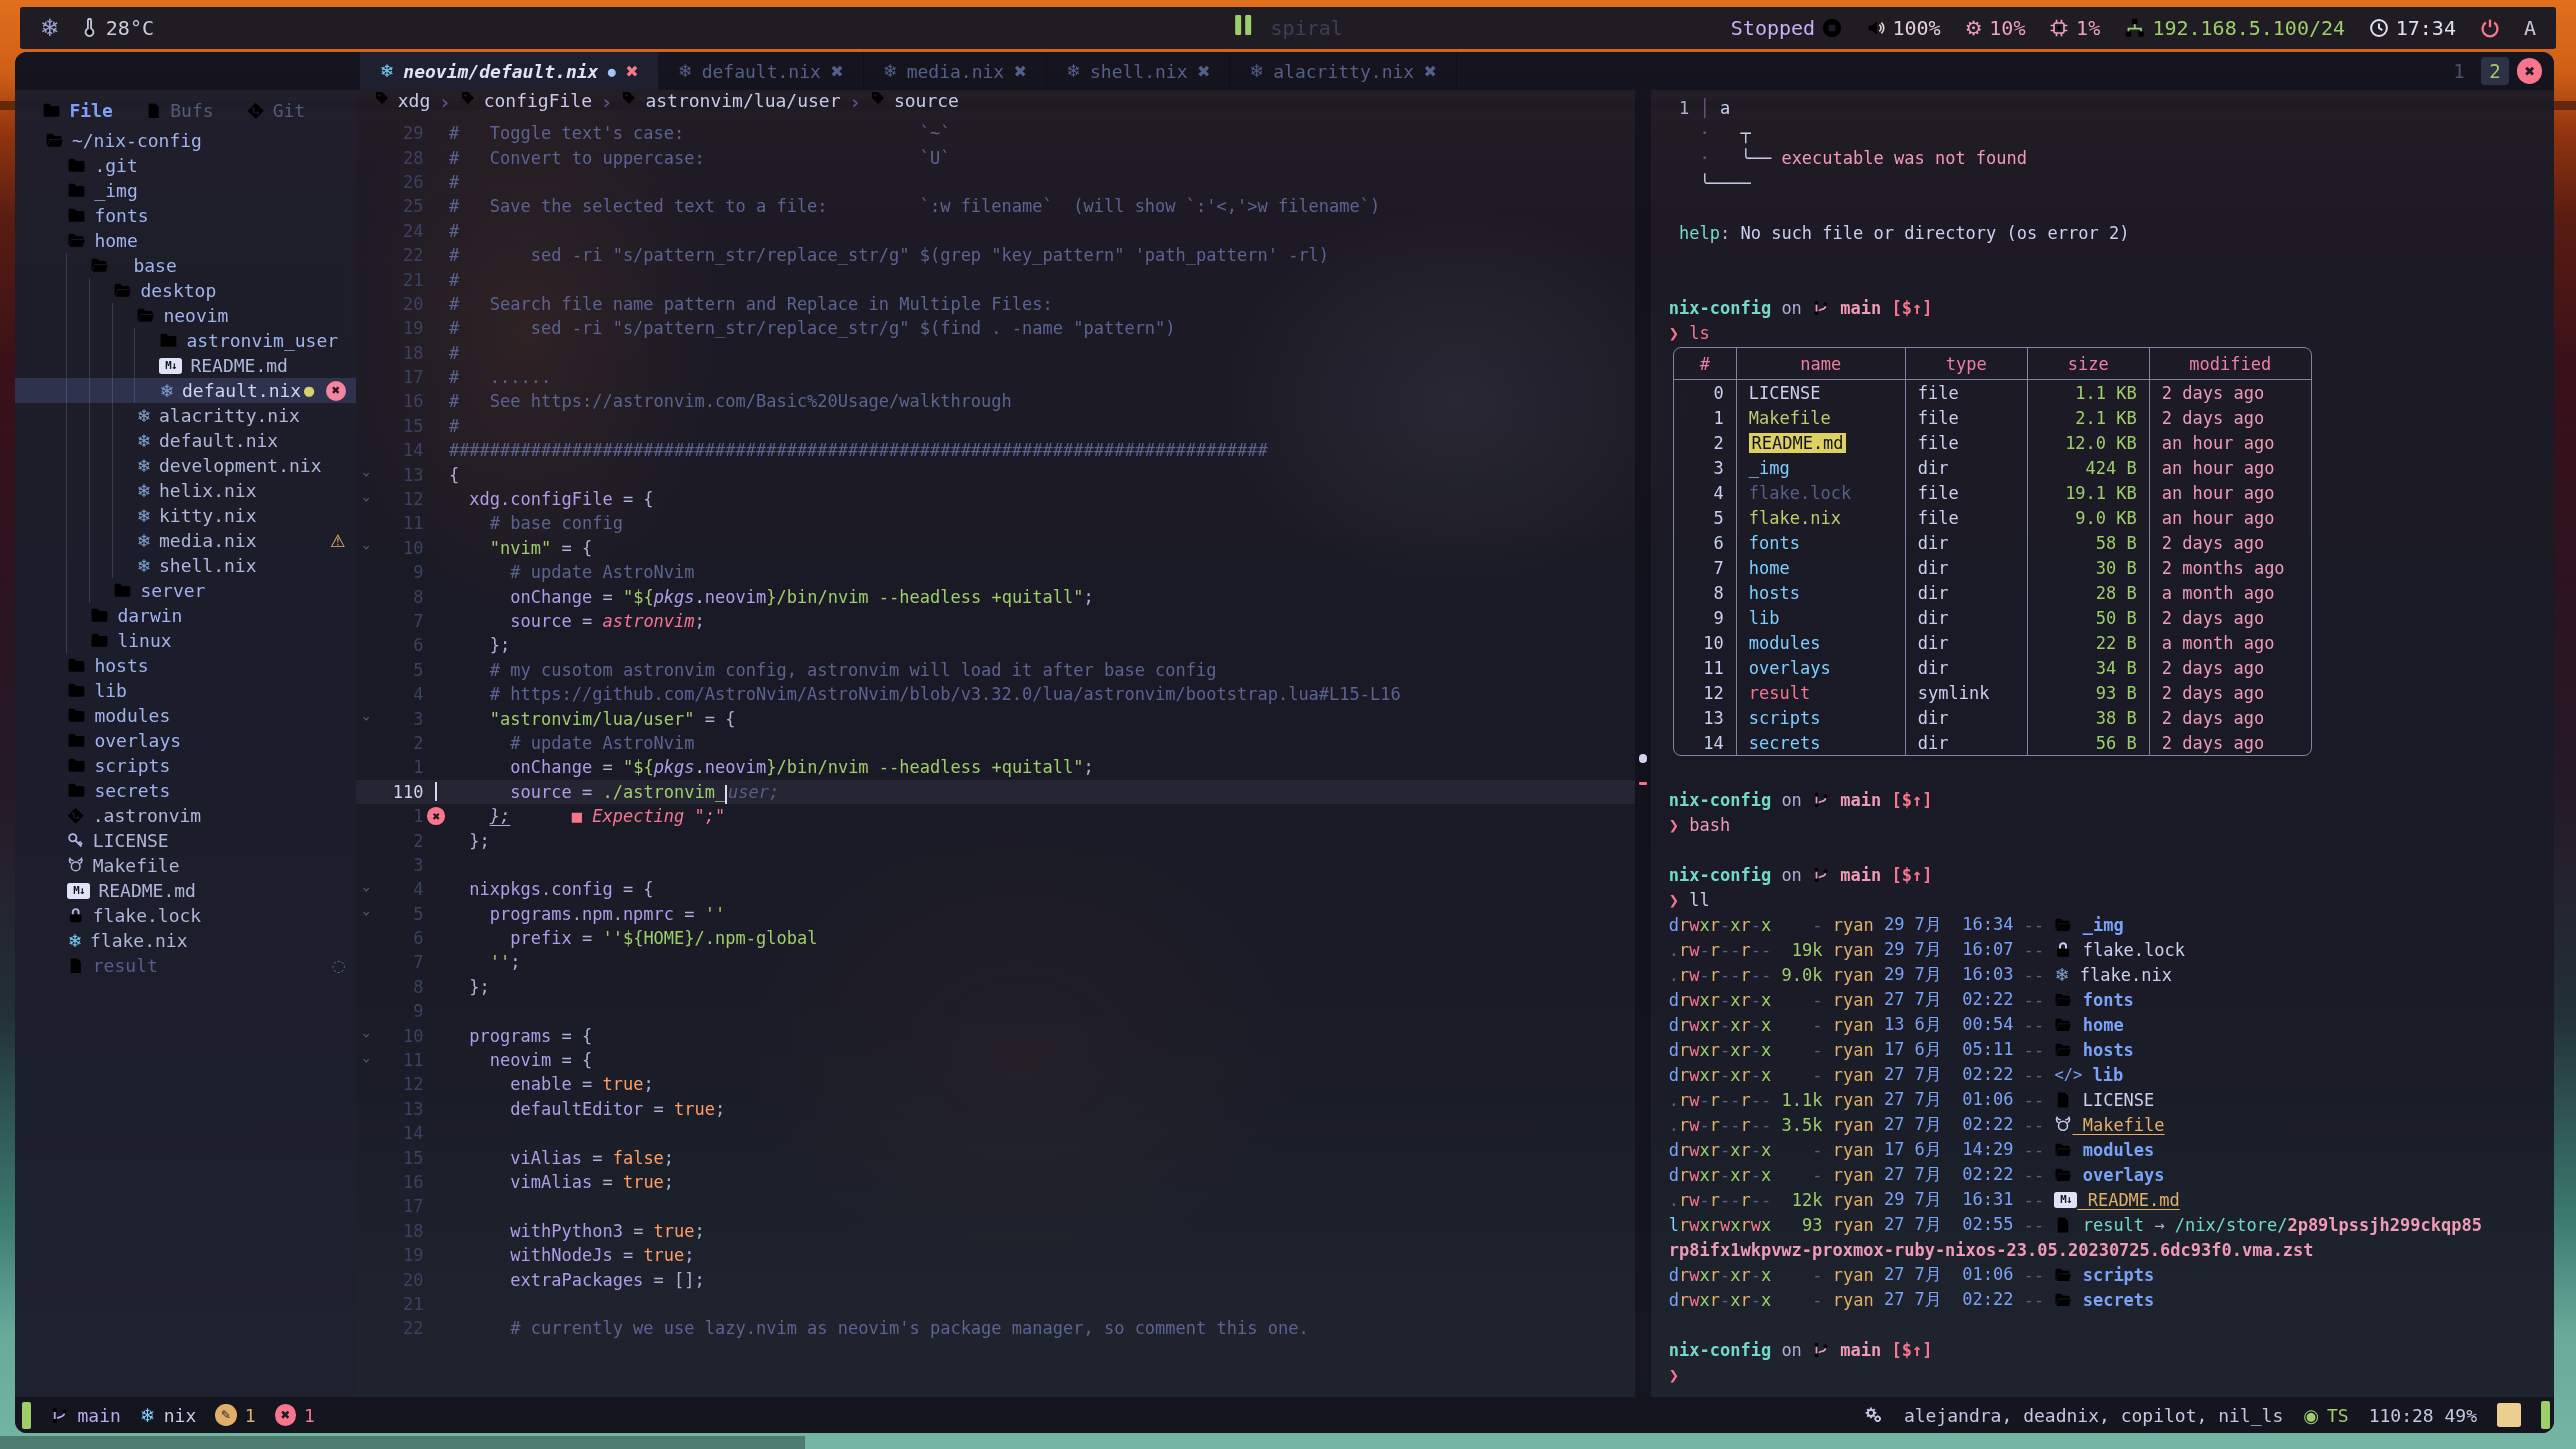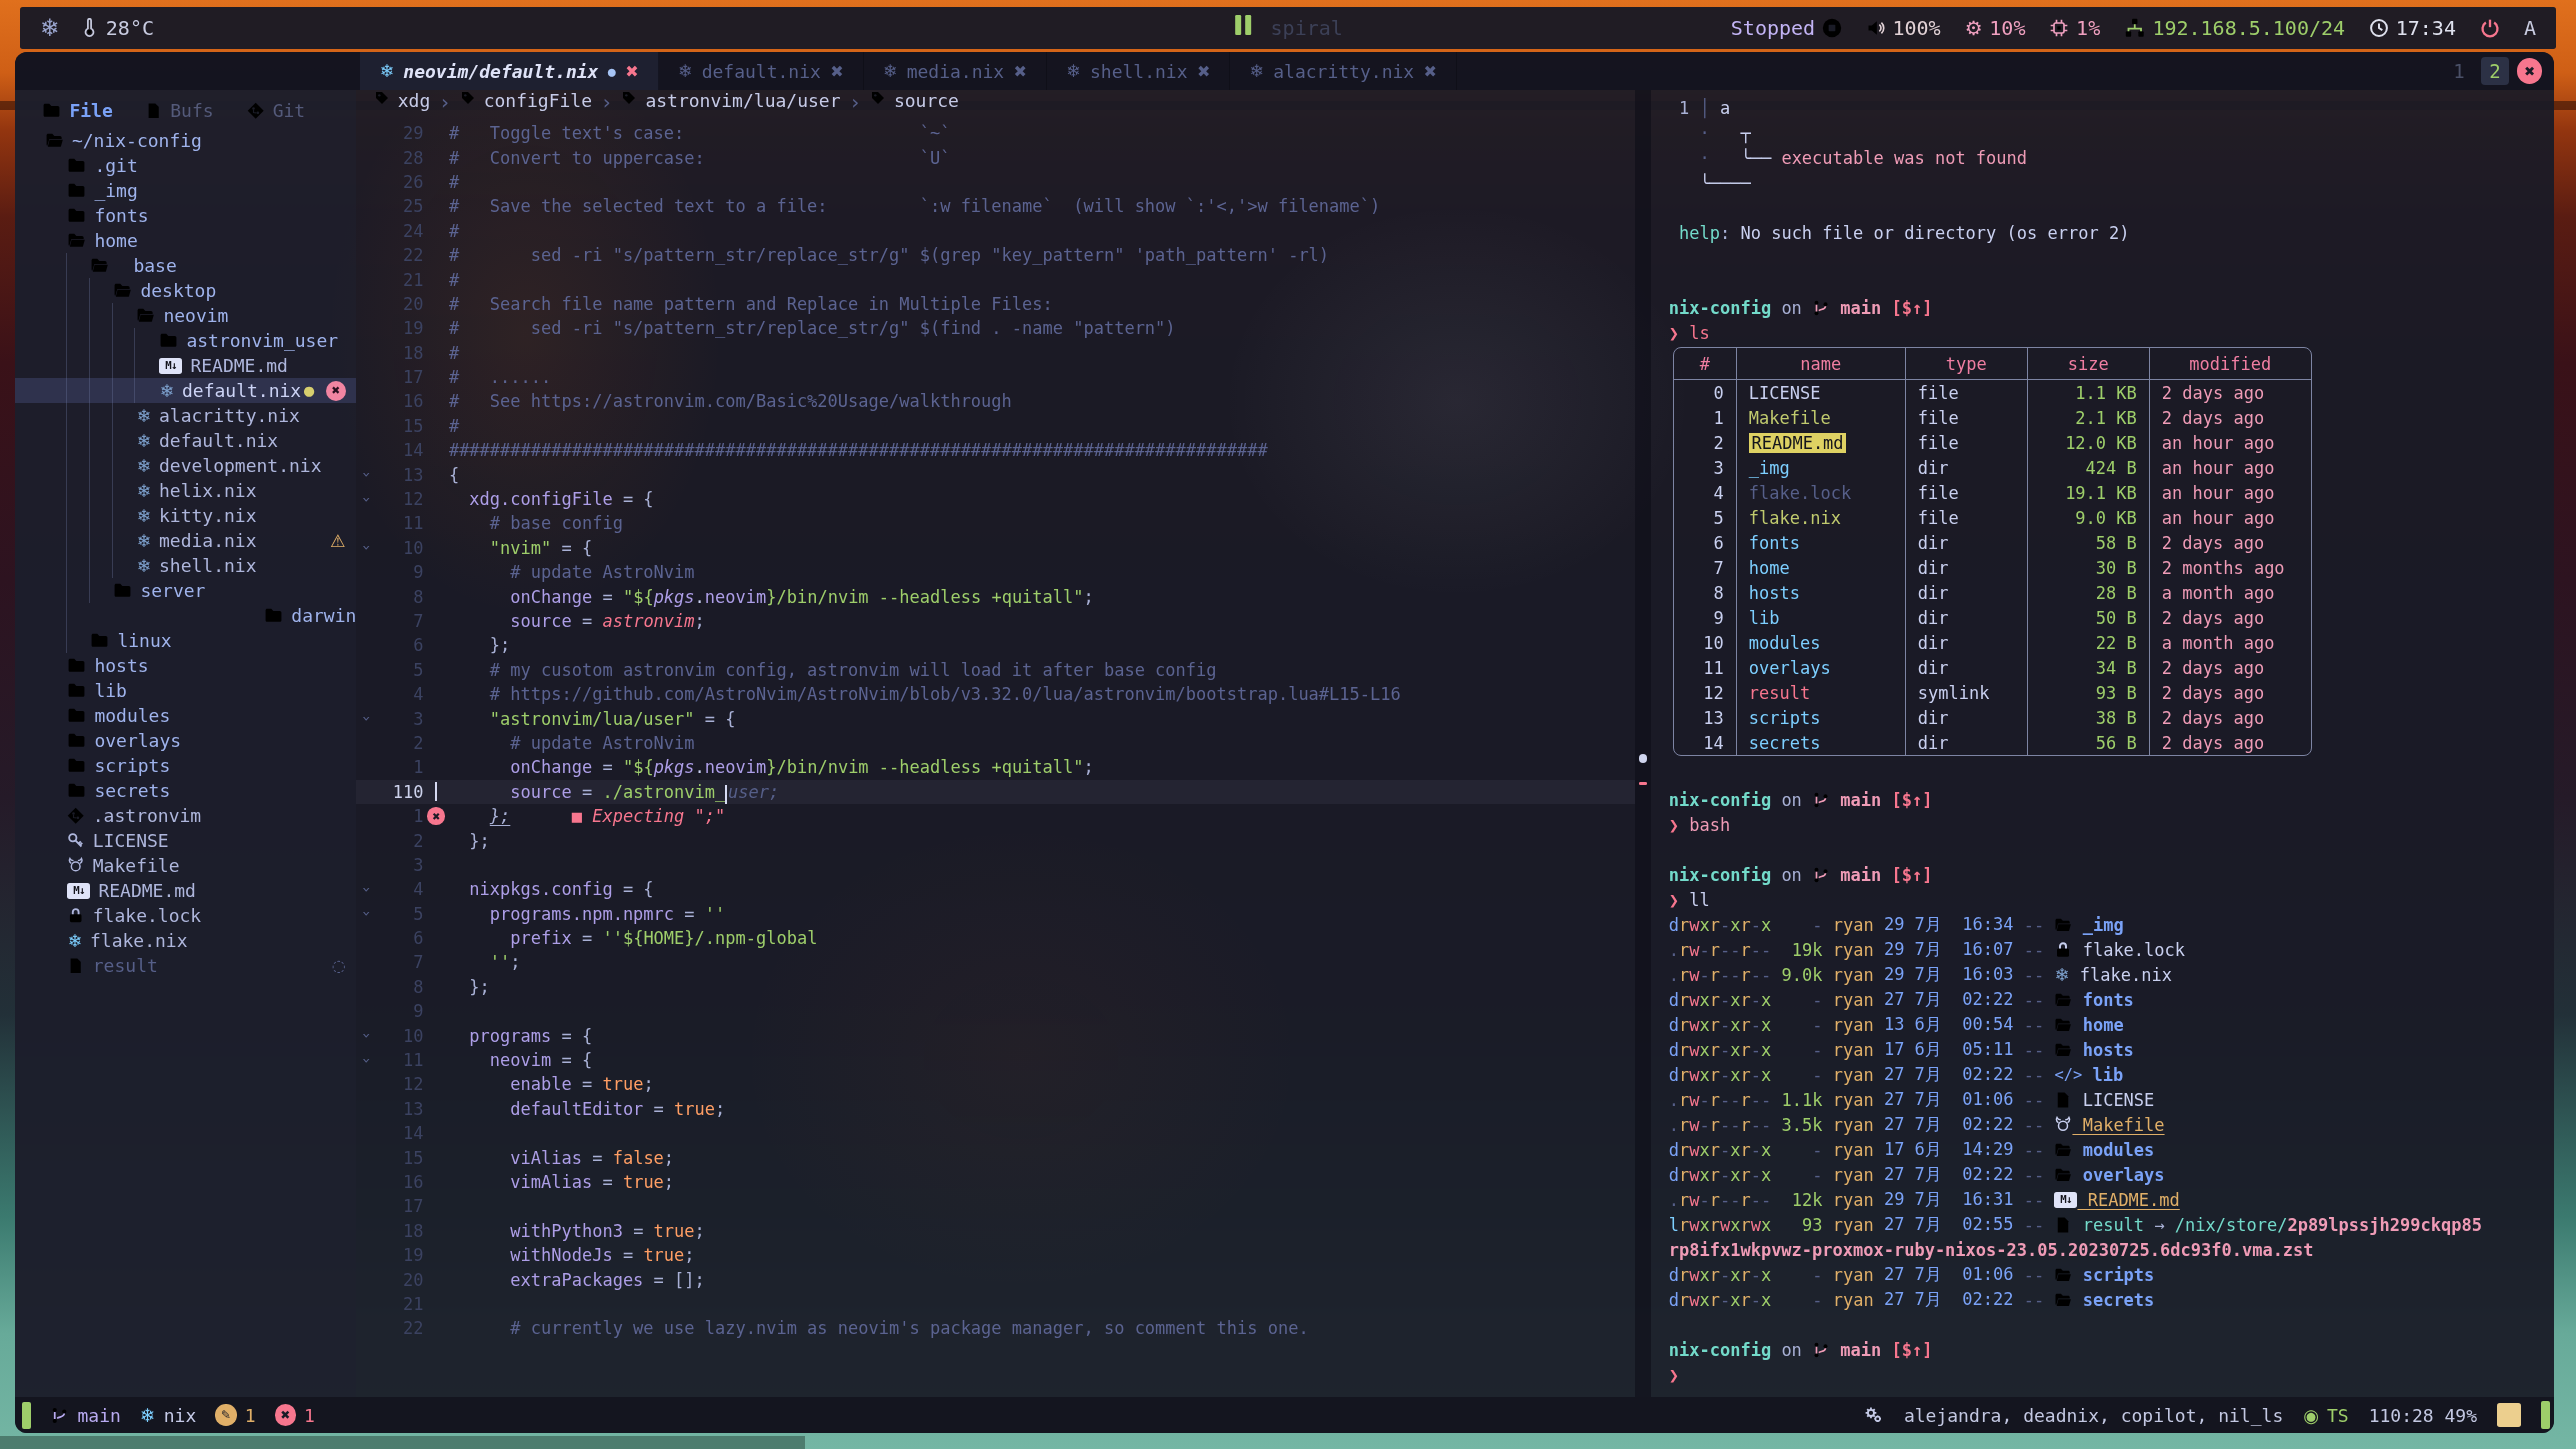--- a/index.html
+++ b/index.html
@@ -453,7 +453,7 @@
               </svg>
               <span class="lbl" style="color:#9fb3ec;">server</span>
             </div>
-            <div class="trow" style="padding-left:75px;justify-content:flex-end;">
+            <div class="trow" style="padding-left:75px;">
               <i class="guide" style="left:51px"></i>
               <svg class="ic" width="19" height="19" style="color:#85a9f1" viewBox="0 0 28 28">
                 <use href="#i-folder"></use>

